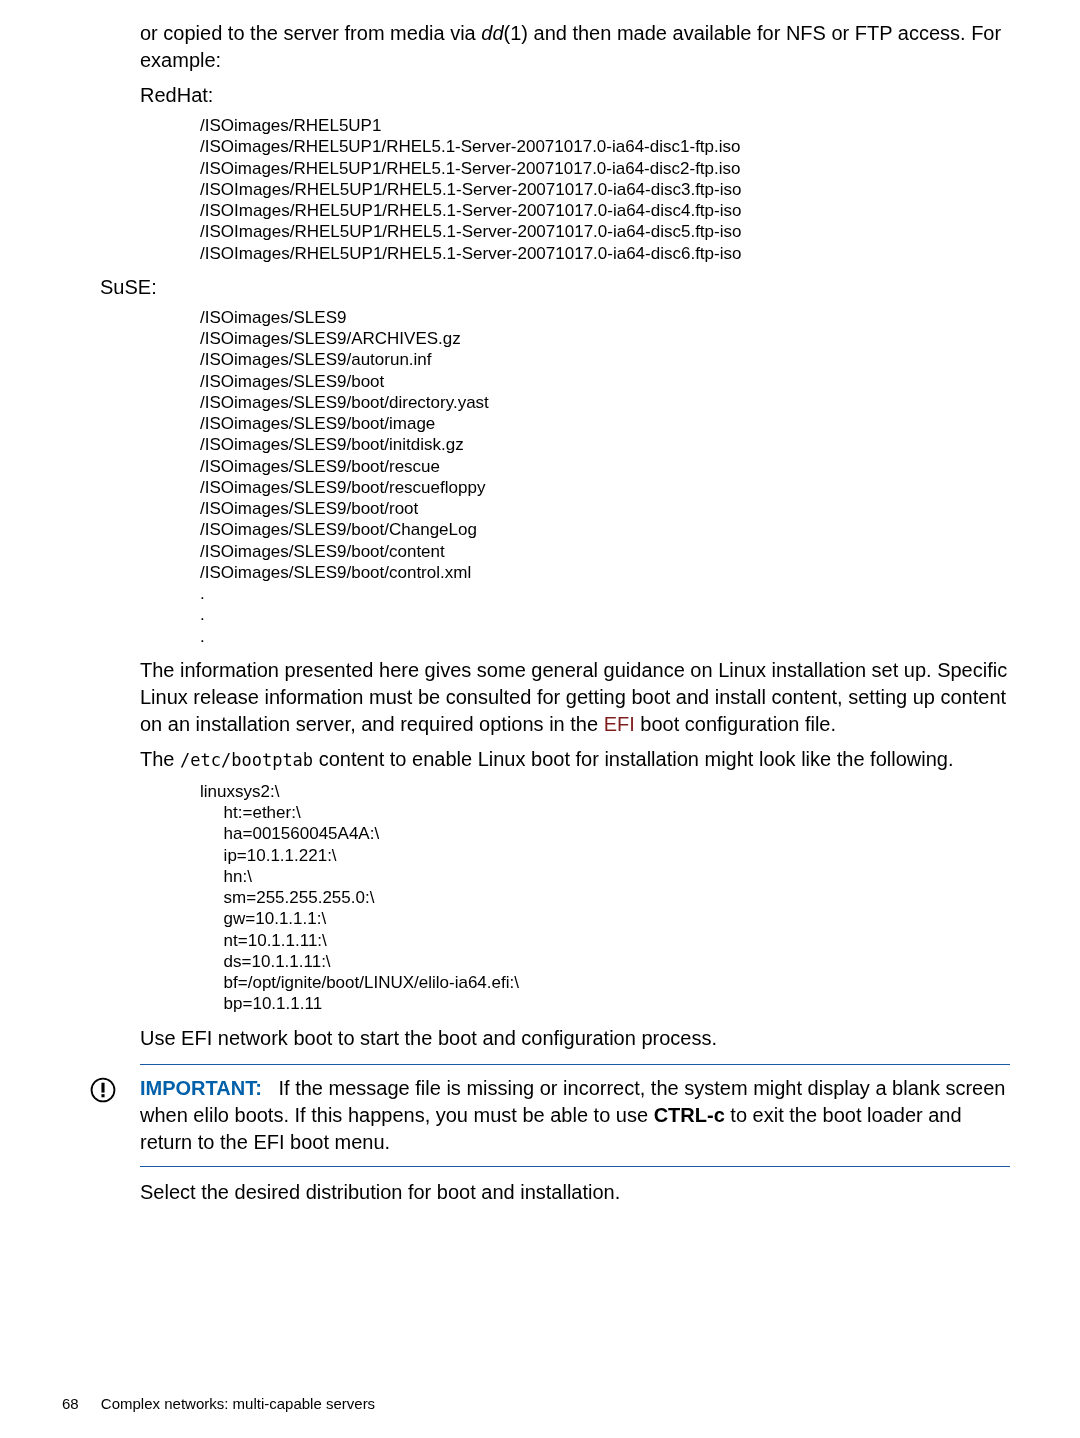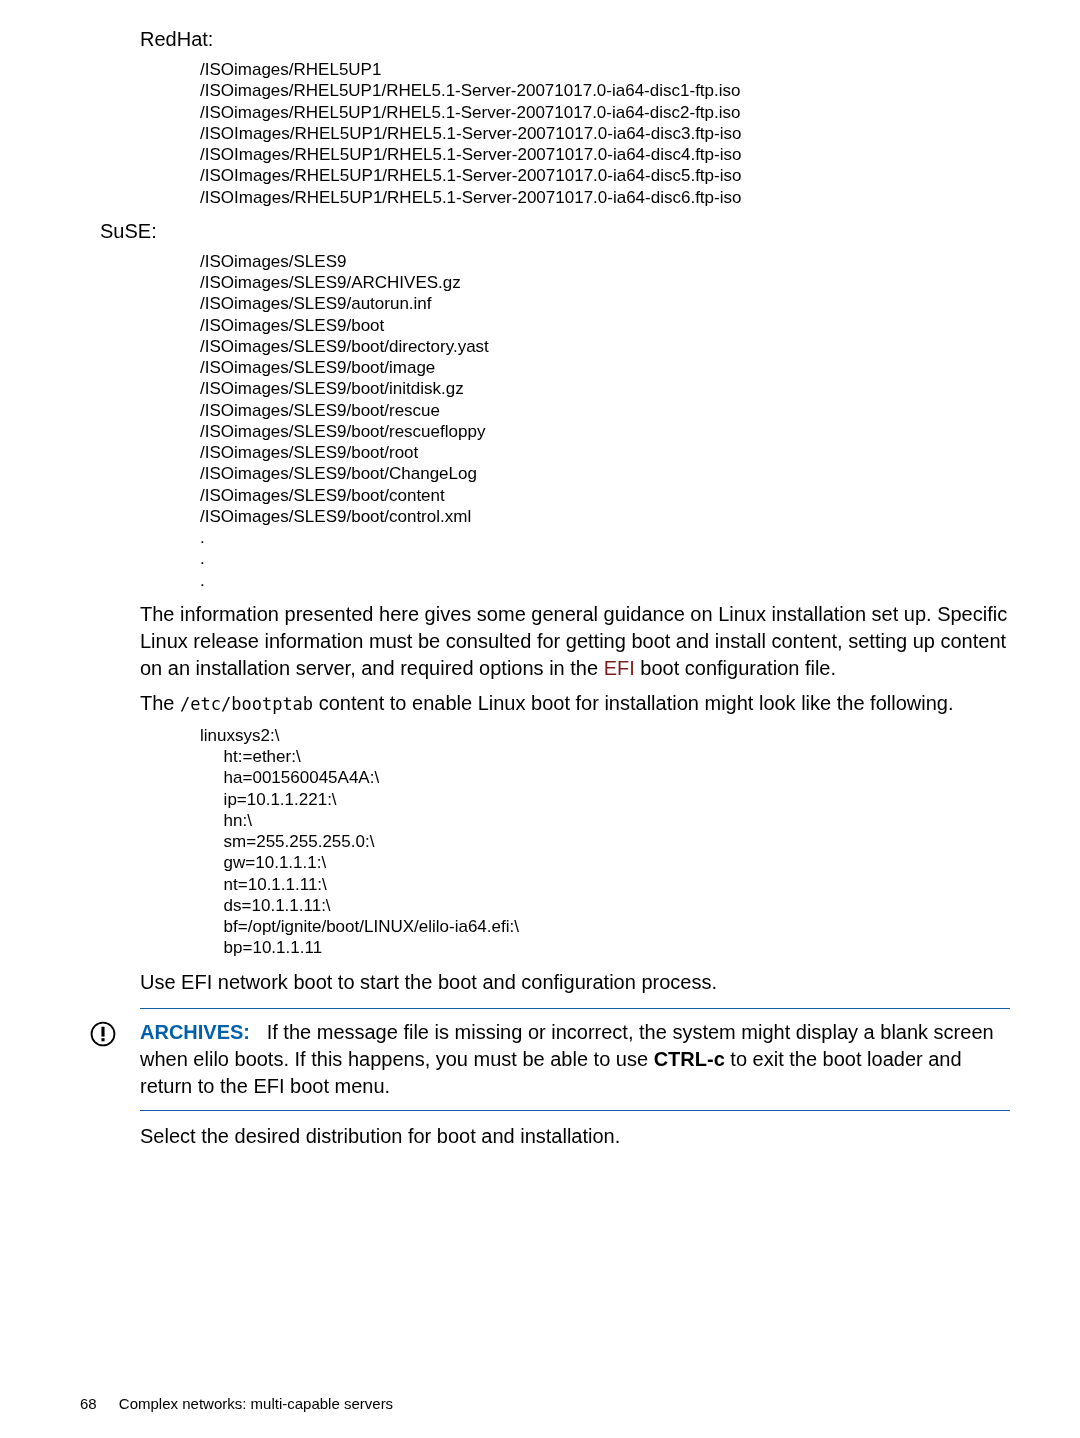--- a/index.html
+++ b/index.html
@@ -99,6 +99,9 @@
 
 <div class="page">
 
+  <p class="body-text">
+    <span>or copied to the server from media via </span><span class="italic">dd</span><span>(1) and then made available for NFS or FTP access. For example:</span>
+  </p>
 
   <p class="label">RedHat:</p>
   <pre class="code">/ISOimages/RHEL5UP1

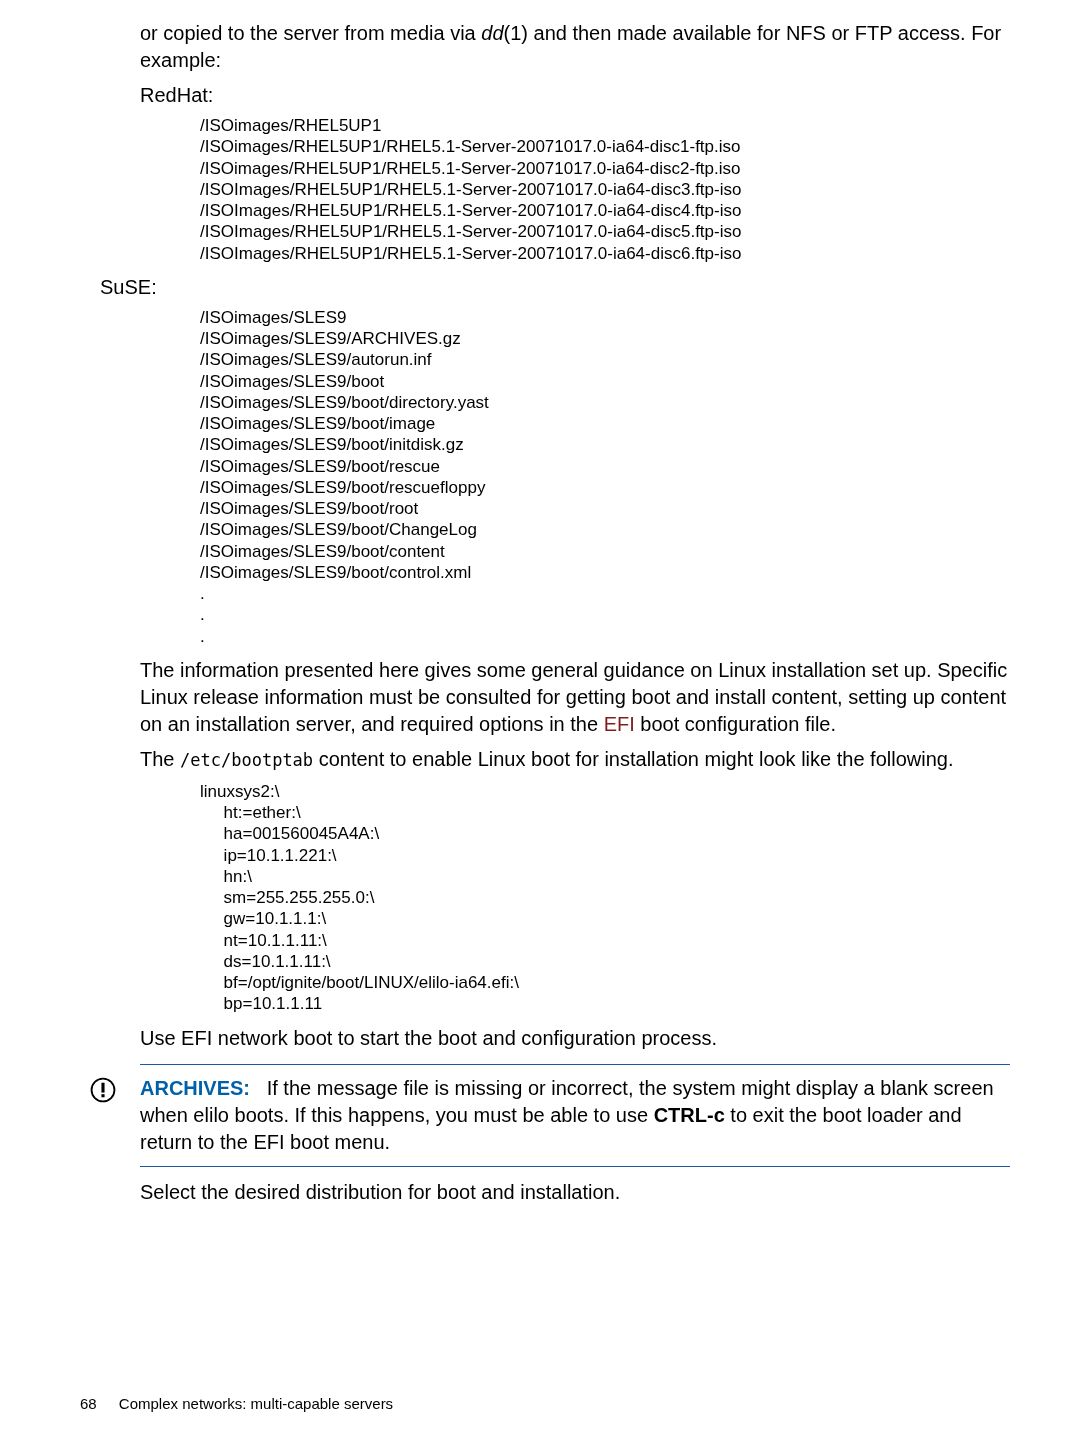--- a/index.html
+++ b/index.html
@@ -160,7 +160,7 @@
       <rect x="44" y="66" width="12" height="12" fill="#000"></rect>
     </svg>
     <div class="important-text">
-      <span class="important-label">ARCHIVES:</span>
+      <span class="important-label">IMPORTANT:</span>
       &nbsp;&nbsp;<span>If the message file is missing or incorrect, the system might display a blank screen when elilo boots. If this happens, you must be able to use </span><span class="bold">CTRL-c</span><span> to exit the boot loader and return to the EFI boot menu.</span>
     </div>
   </div>

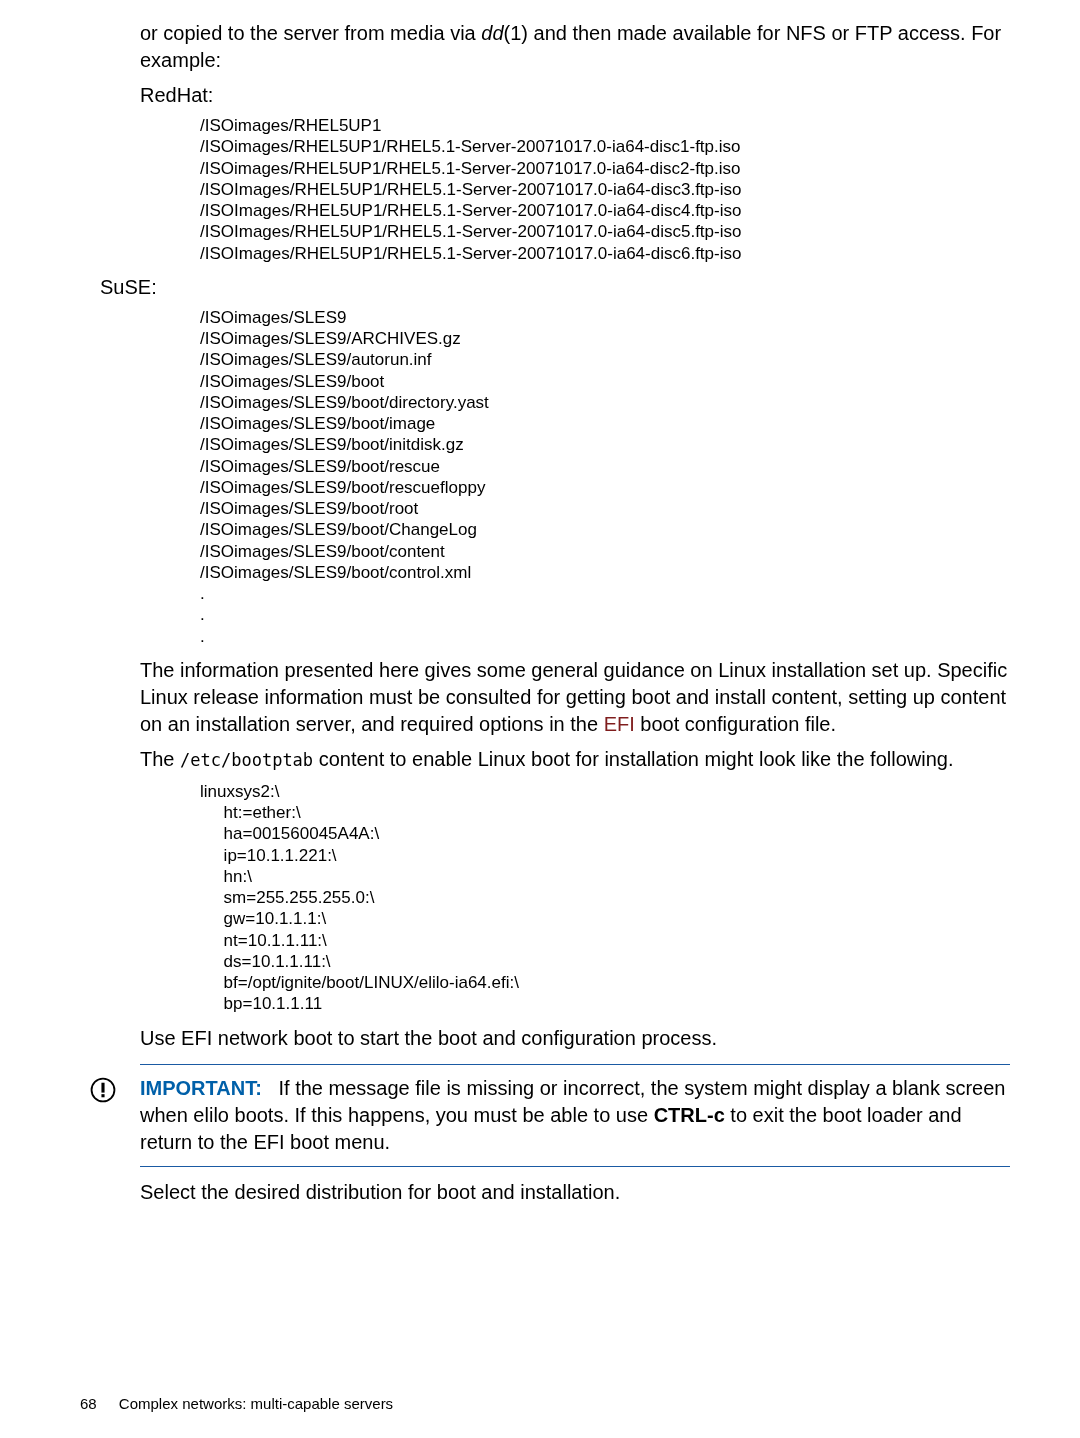--- a/index.html
+++ b/index.html
@@ -85,7 +85,7 @@
   .italic { font-style: italic; }
   .footer {
     position: absolute;
-    left: 80px;
+    left: 62px;
     bottom: 26px;
     font-size: 15px;
     color: #000;

